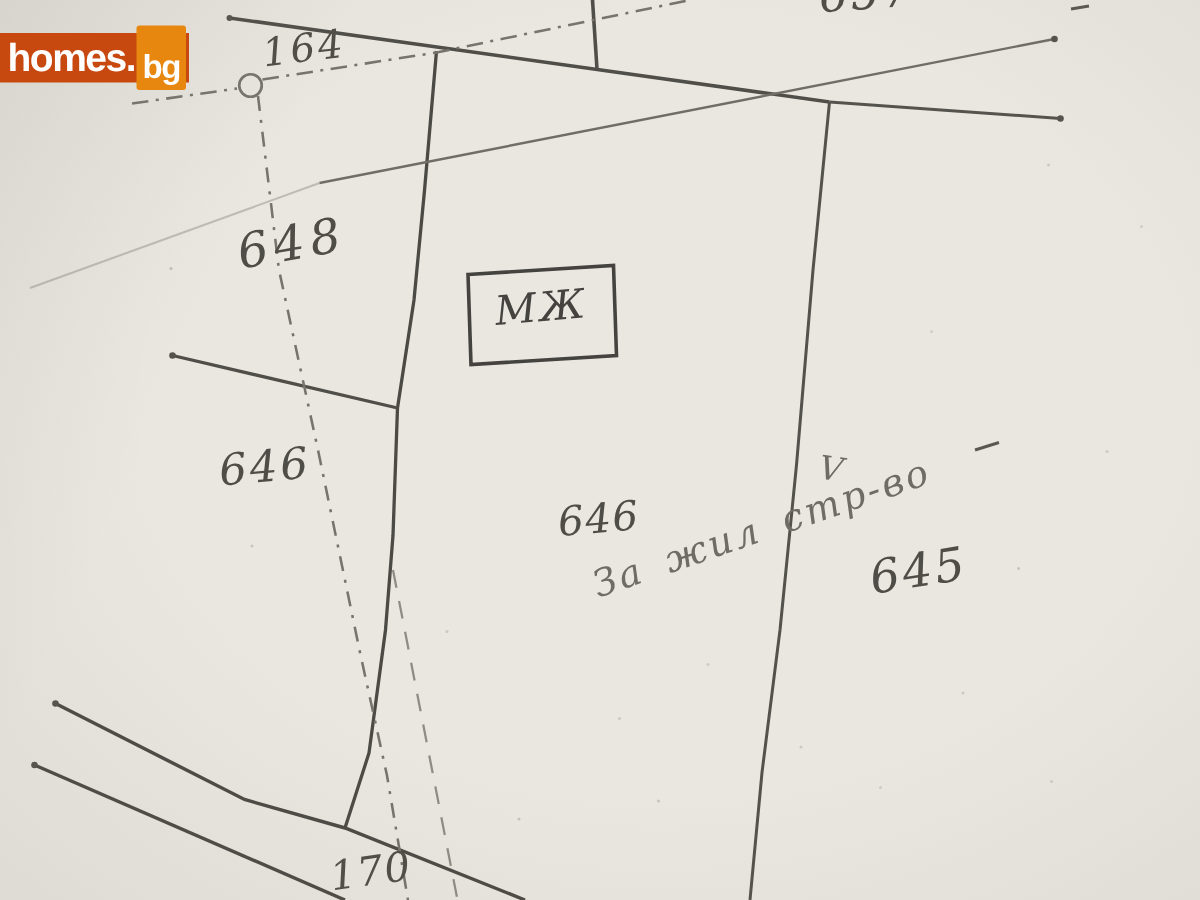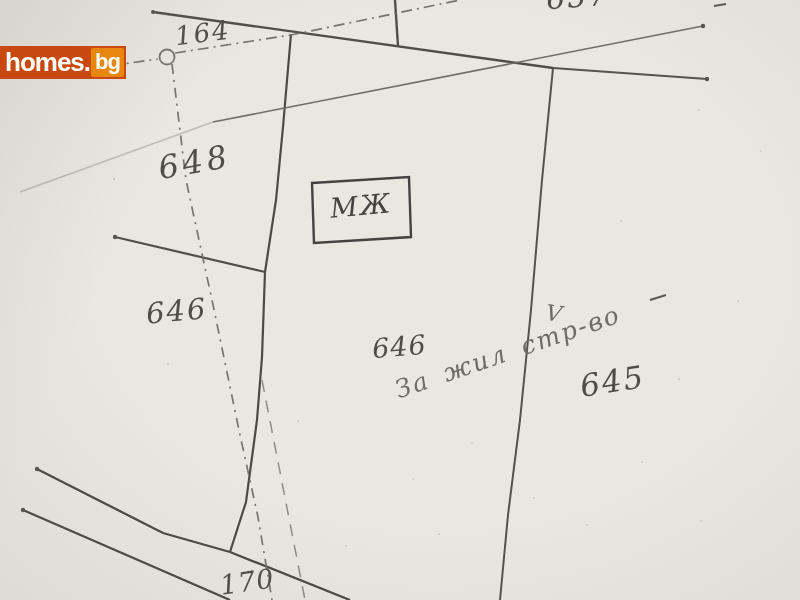--- a/index.html
+++ b/index.html
@@ -35,7 +35,7 @@
   #logo{
     position:absolute;left:0;top:22px;height:33px;background:#c8490f;
     display:flex;align-items:center;padding:0 2px 0 5px;
-    font-family:"Liberation Sans", sans-serif;font-weight:bold;margin-top:24px;
+    font-family:"Liberation Sans", sans-serif;font-weight:bold;
   }
   #logo .brand{color:#ffffff;font-size:26px;letter-spacing:-1px;}
   #logo .tld{

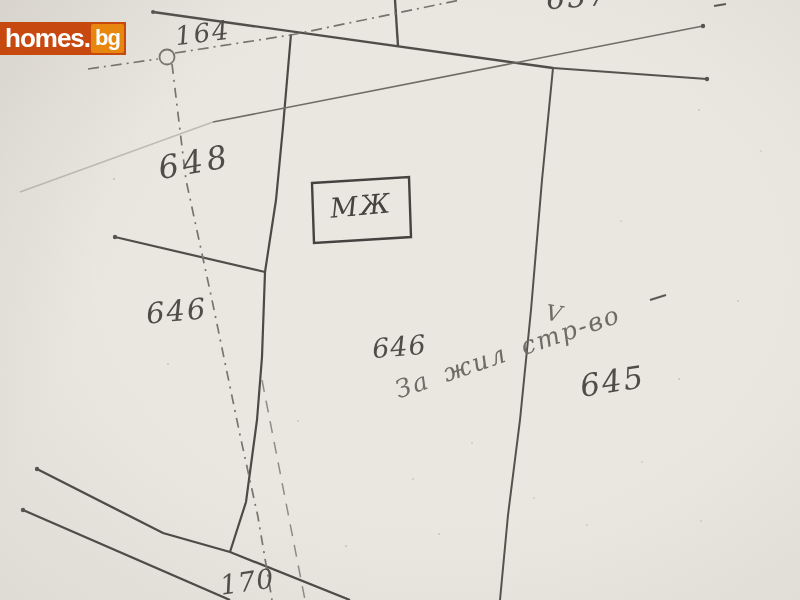--- a/index.html
+++ b/index.html
@@ -40,7 +40,7 @@
   #logo .brand{color:#ffffff;font-size:26px;letter-spacing:-1px;}
   #logo .tld{
     margin-left:1px;background:#e8870f;color:#ffffff;font-size:22px;
-    padding:1px 4px 2px 4px;border-radius:2px;letter-spacing:-1px;
+    padding:15px 4px 2px 4px;border-radius:2px;letter-spacing:-1px;
   }
 </style>
 </head>

